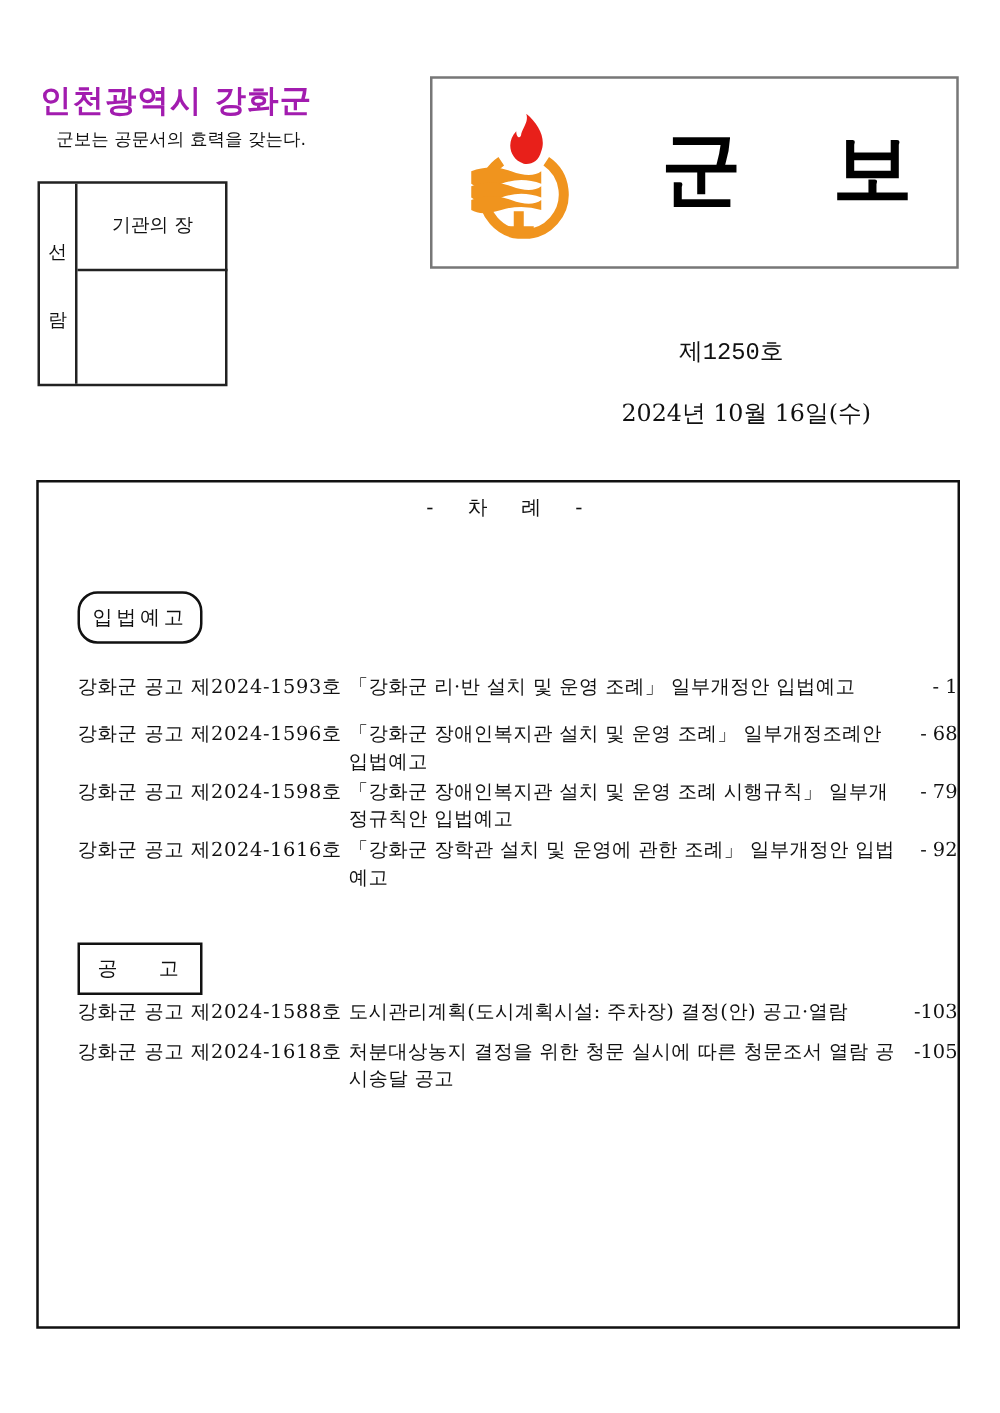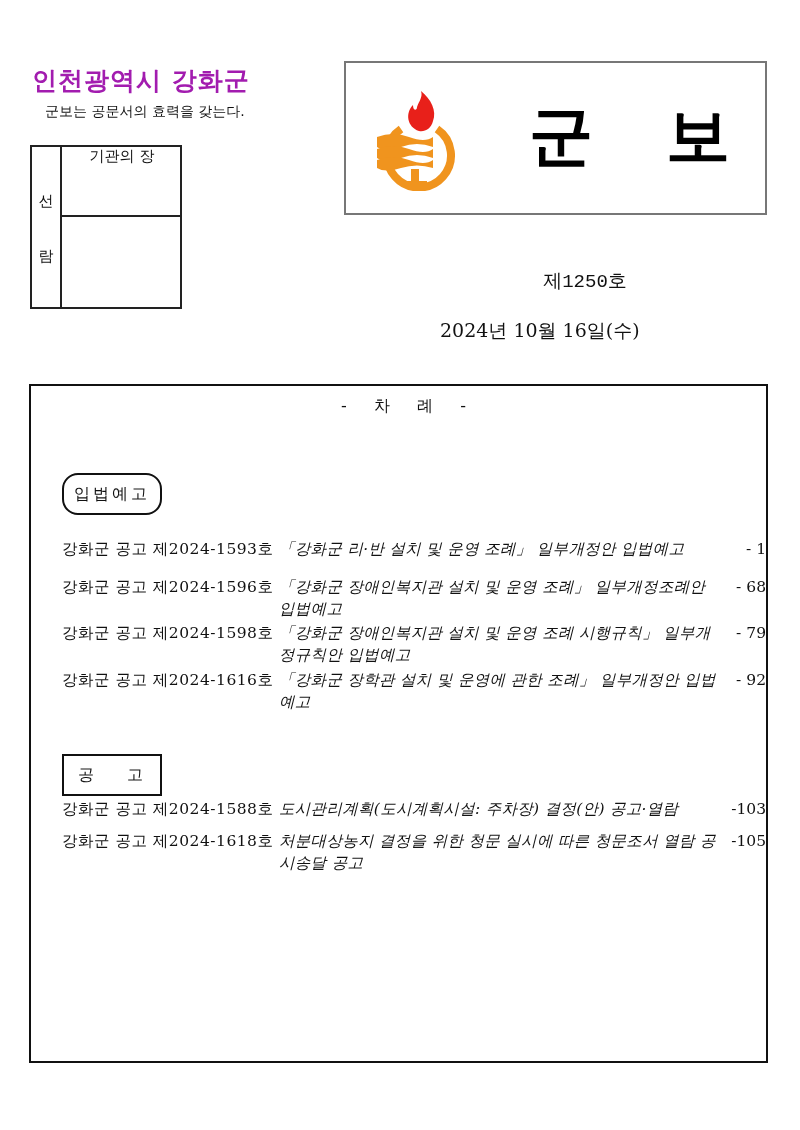--- a/index.html
+++ b/index.html
@@ -62,6 +62,7 @@
       text-align: center;
       font-family: "DejaVu Sans", "Liberation Sans", sans-serif;
       font-size: 15px;
+      padding-top: 24px;
     }
 
     

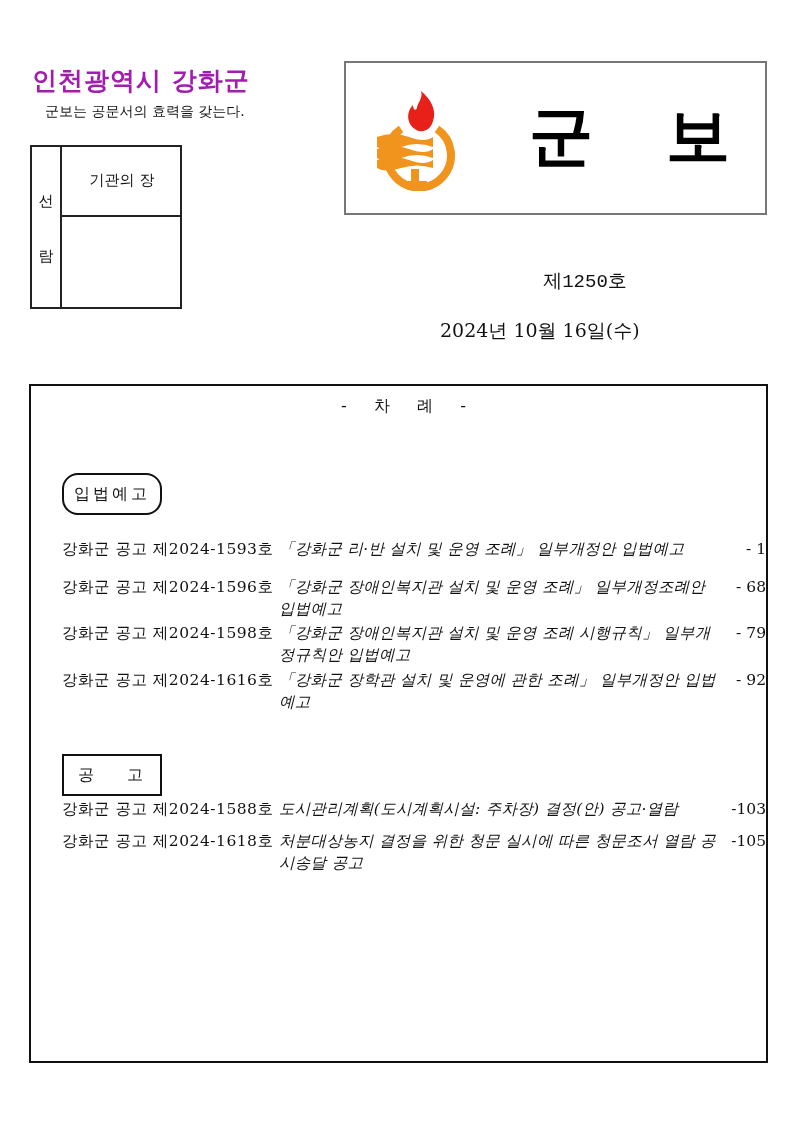--- a/index.html
+++ b/index.html
@@ -94,7 +94,8 @@
       font-family: Liberation Mono, monospace;
     }
     .issue-date {
-      left: 440px; top: 318px; width: 290px;
+      left: 452px; top: 318px; width: 290px;
+      text-align: center;
       font-size: 19px;
     }
 

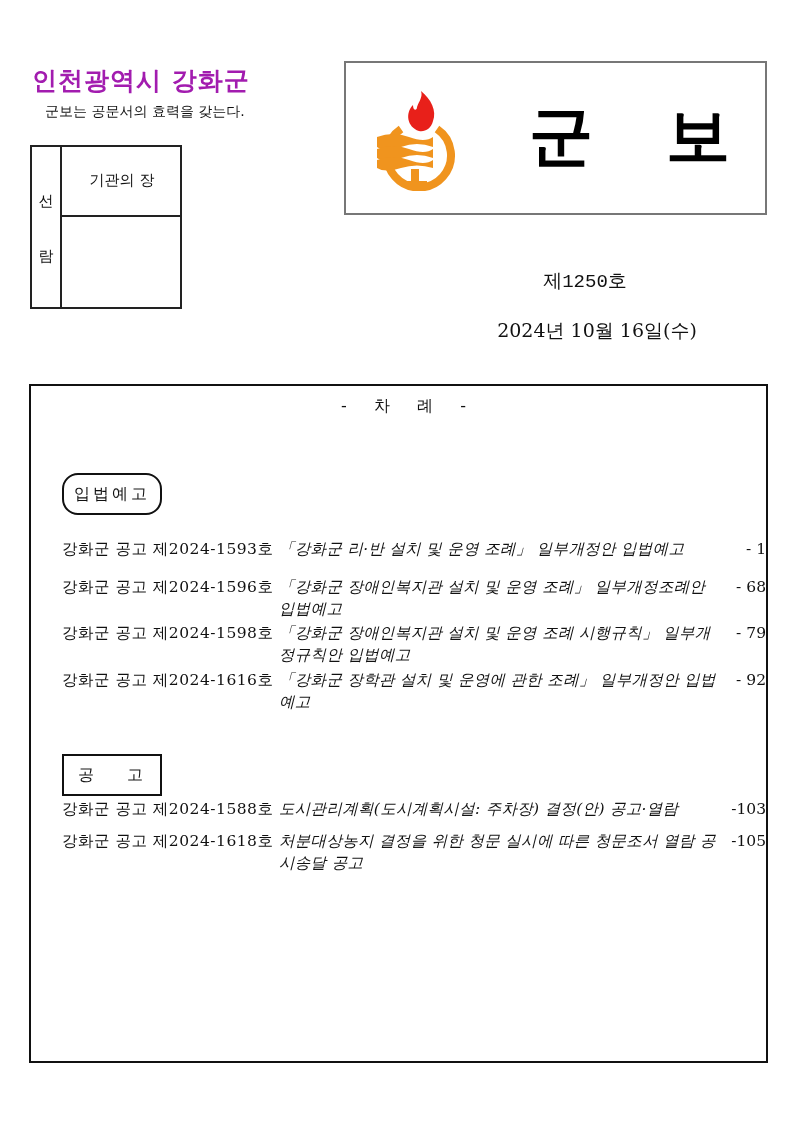--- a/index.html
+++ b/index.html
@@ -144,7 +144,6 @@
       position: absolute; left: 217px; top: 0;
       width: 440px;
       letter-spacing: 0.3px;
-      font-style: italic;
     }
     .entry .page {
       position: absolute; right: 2px; top: 0;

